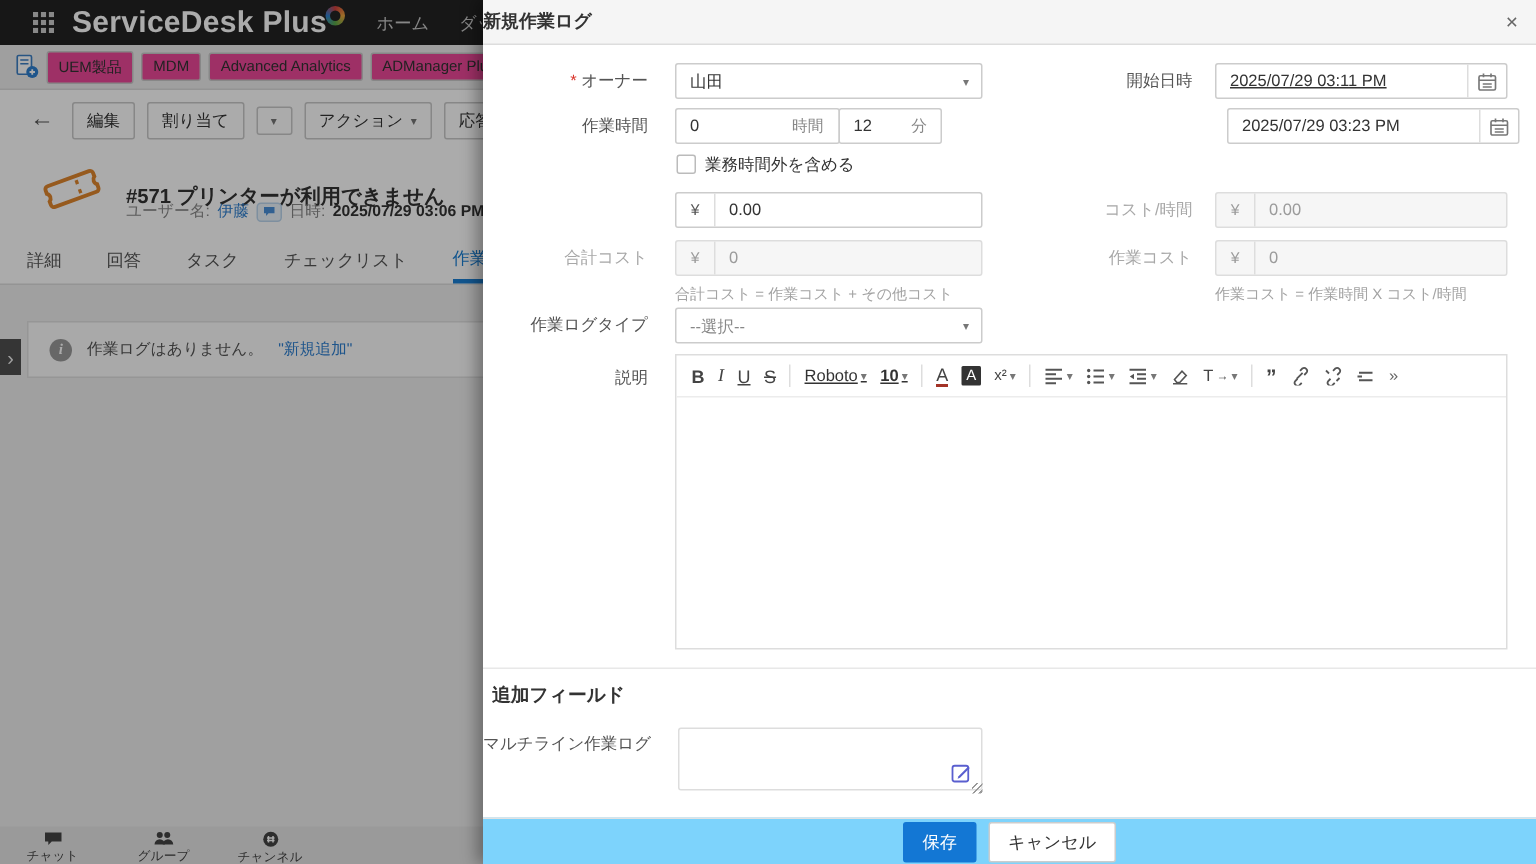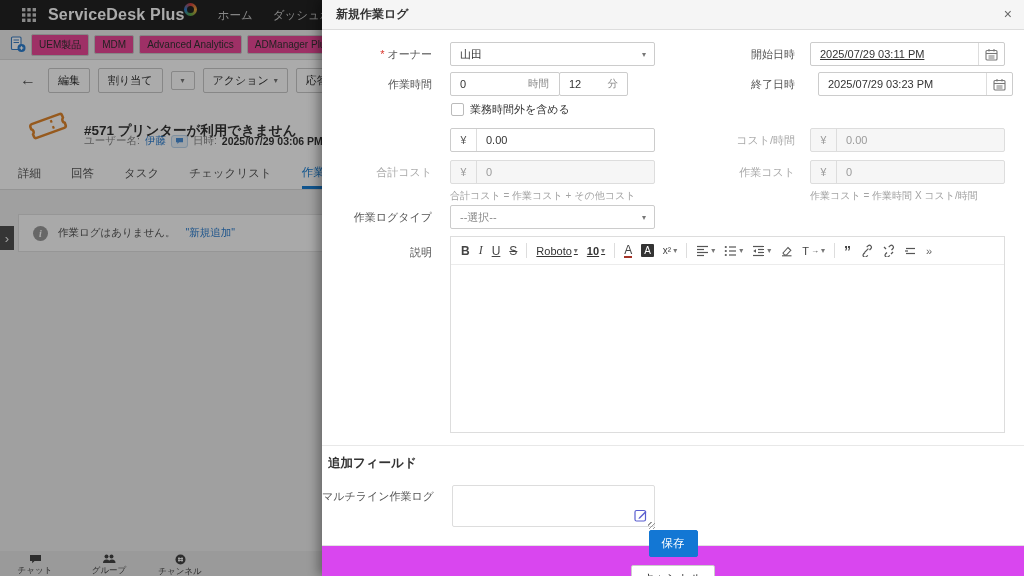--- a/index.html
+++ b/index.html
@@ -12,7 +12,7 @@
   .page { position:absolute; inset:0; z-index:1; }
   .topbar { position:absolute; left:0; top:0; right:0; height:30px; background:#232323; display:flex; align-items:center; }
   .grid-icon { margin-left:22px; width:14px; height:14px; }
-  .logo { margin-left:12px; color:#fff; font-size:16px; font-weight:bold; letter-spacing:.2px; white-space:nowrap; }
+  .logo { margin-left:12px; color:#fff; font-size:20px; font-weight:bold; letter-spacing:.2px; white-space:nowrap; }
   .swoosh { display:inline-block; width:13px; height:13px; border-radius:50%;
     background:conic-gradient(#cf3e3e,#e9a33c,#58a846,#2e7fd0,#cf3e3e);
     position:relative; top:-4px; left:-1px; }

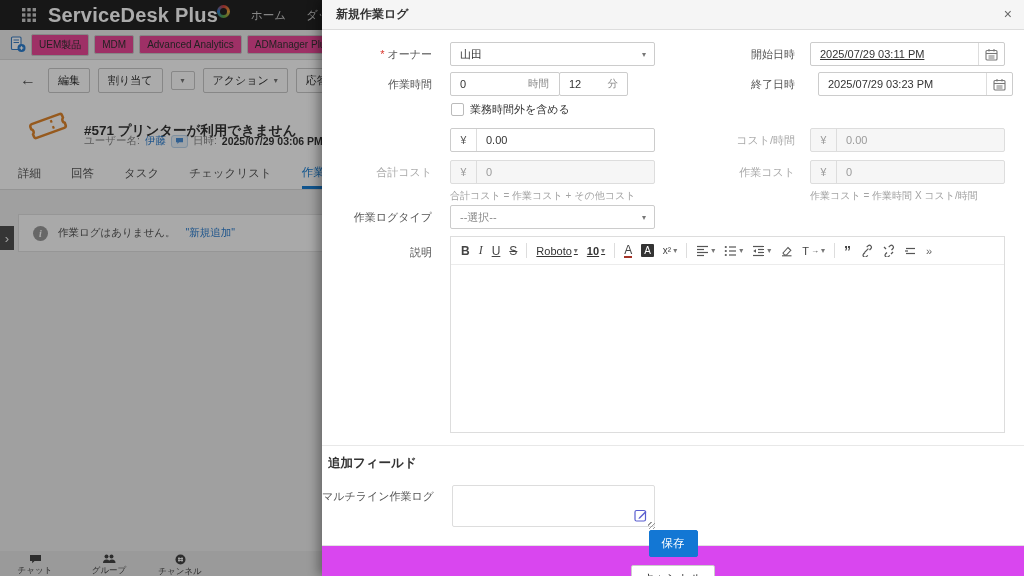--- a/index.html
+++ b/index.html
@@ -46,7 +46,7 @@
   
   .modal { position:absolute; left:322px; top:0; width:702px; height:576px; background:#fff; z-index:10; box-shadow:-4px 0 10px rgba(0,0,0,.35); }
   .modal-header { position:absolute; left:0; top:0; right:0; height:30px; background:#f5f5f5; border-bottom:1px solid #ddd; display:flex; align-items:center; }
-  .modal-title { font-size:12px; font-weight:bold; color:#333; margin-left:14px; }
+  .modal-title { font-size:12px; font-weight:bold; color:#333; }
   .modal-close { position:absolute; right:12px; top:6px; font-size:14px; color:#666; cursor:default; }
   .flabel { position:absolute; font-size:11px; color:#555; text-align:right; left:0; width:110px; line-height:24px; white-space:nowrap; }
   .flabel.rcol { left:330px; width:143px; }

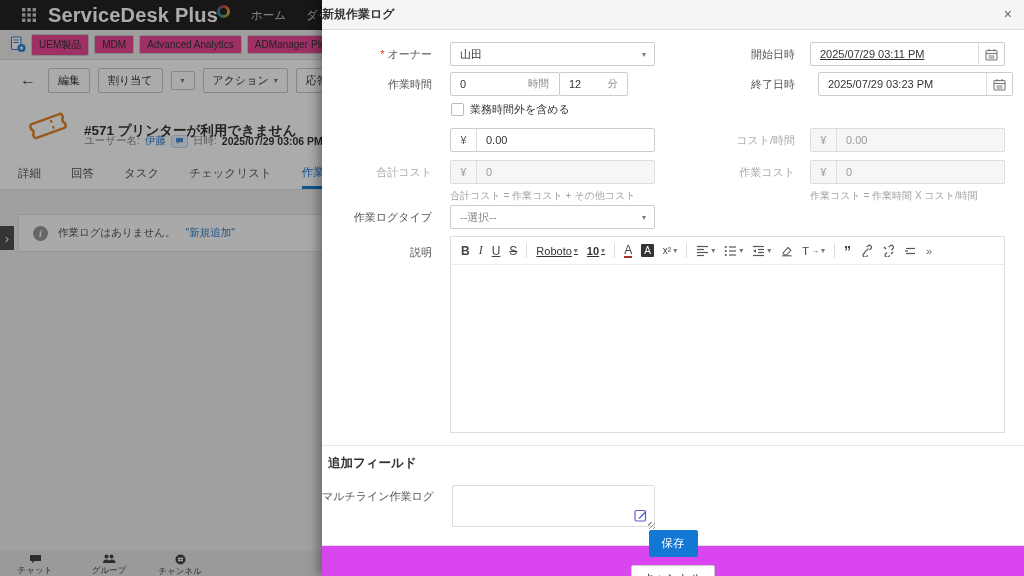--- a/index.html
+++ b/index.html
@@ -272,7 +272,6 @@
       <span class="unit" style="right:9px;">分</span>
     </div>
 
-    <div class="flabel rcol" style="top:72px;">終了日時</div>
     <div class="input" style="left:496px; top:72px; width:195px;">
       <span class="val">2025/07/29 03:23 PM</span>
       <span class="calbtn">

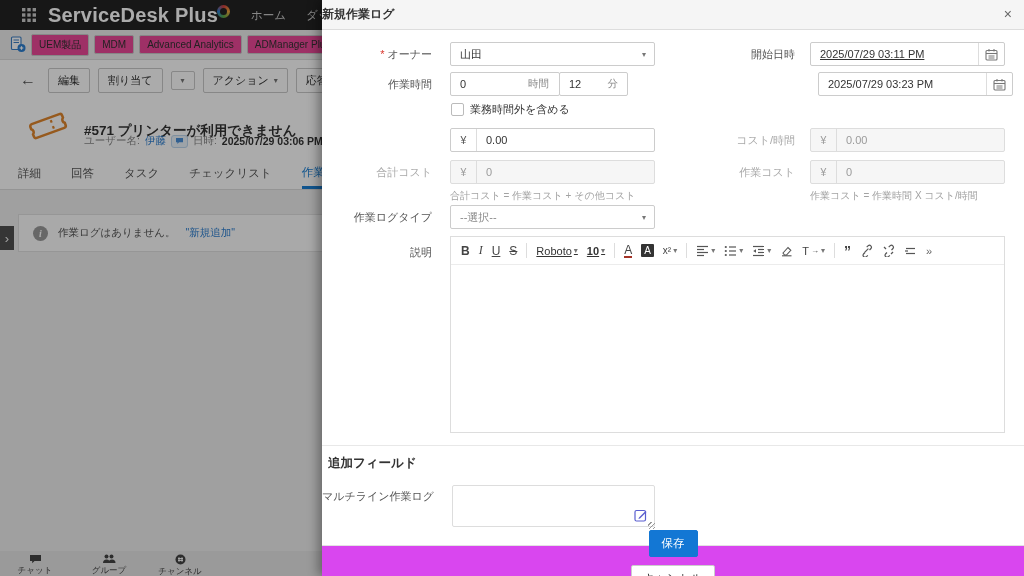--- a/index.html
+++ b/index.html
@@ -83,7 +83,7 @@
   .compose { position:absolute; right:6px; bottom:4px; }
   .resize-handle { position:absolute; right:-1px; bottom:-3px; width:7px; height:7px;
     background:repeating-linear-gradient(135deg,transparent 0 2px,#999 2px 3px); }
-  .modal-footer { position:absolute; left:0; right:0; top:545px; bottom:0; background:#d946ef; border-top:1px solid #e2e2e2; display:flex; justify-content:center; align-items:center; gap:8px;flex-direction:column; }
+  .modal-footer { position:absolute; left:0; right:0; top:545px; bottom:0; background:#7dd3fc; border-top:1px solid #e2e2e2; display:flex; justify-content:center; align-items:center; gap:8px; }
   .btn { font-size:11.5px; padding:5px 12px; border-radius:2px; white-space:nowrap; }
   .btn-primary { background:#1377d4; color:#fff; border:1px solid #1377d4; }
   .btn-default { background:#fff; color:#333; border:1px solid #ccc; }

